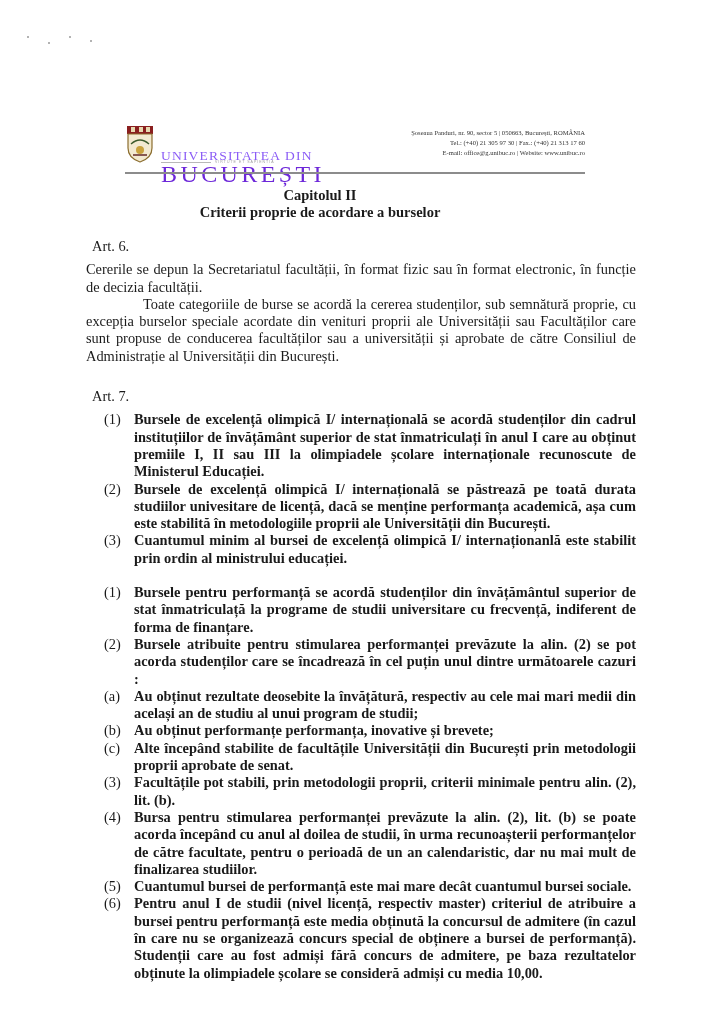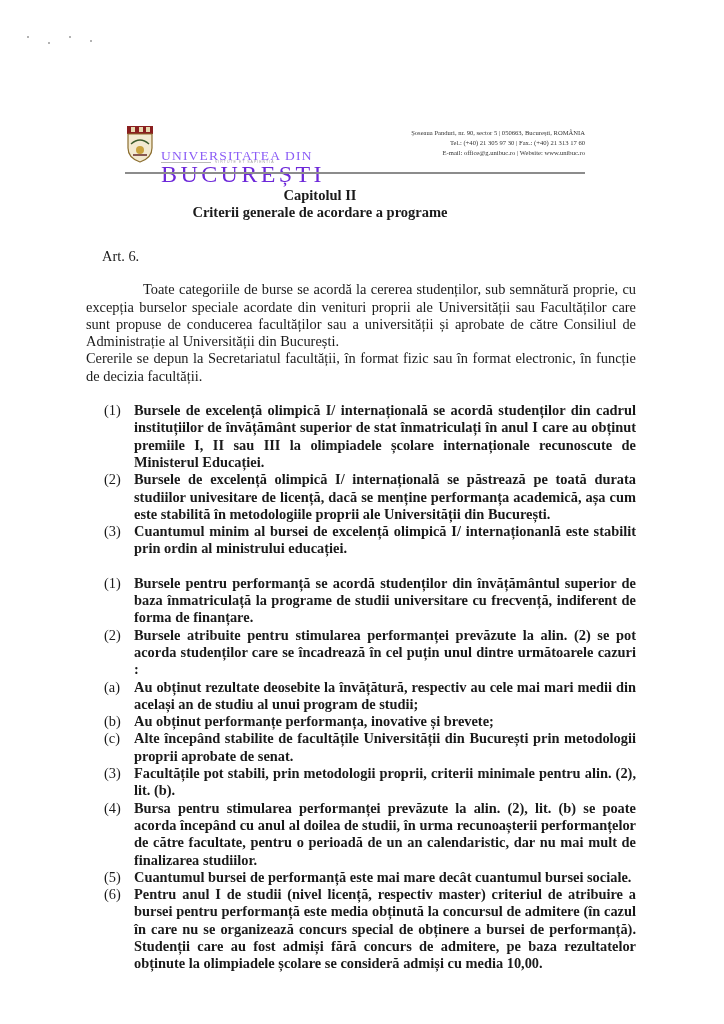--- a/index.html
+++ b/index.html
@@ -74,7 +74,7 @@
 
 <div class="title-block">
   <div>Capitolul II</div>
-  <div>Criterii generale de acordare a programe</div>
+  <div>Criterii proprie de acordare a burselor</div>
 </div>
 
 <div class="content">

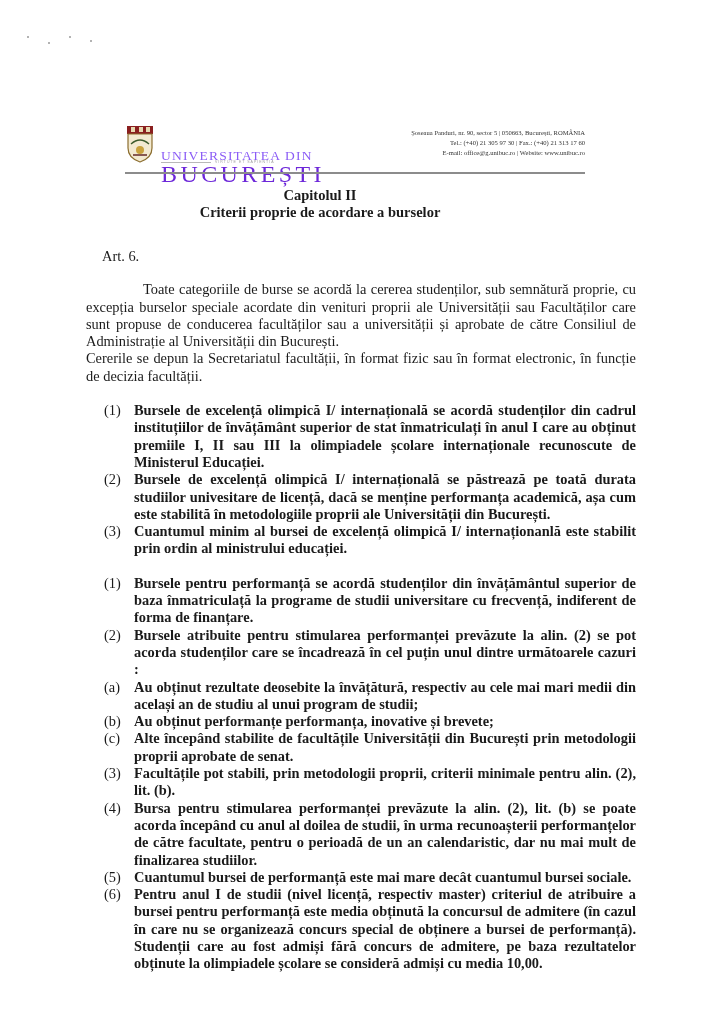--- a/index.html
+++ b/index.html
@@ -26,7 +26,7 @@
   .title-block div { font-weight: bold; font-size: 14.5px; line-height: 17px; }
 
   .content { position: absolute; left: 86px; top: 232px; width: 550px; font-size: 14.4px; line-height: 17.3px; }
-  .art-heading { margin: 16px; }
+  .art-heading { margin: 6px; }
   .para { text-align: justify; margin: 0; }
   .indent { text-indent: 57px; }
   .gap { height: 17px; }

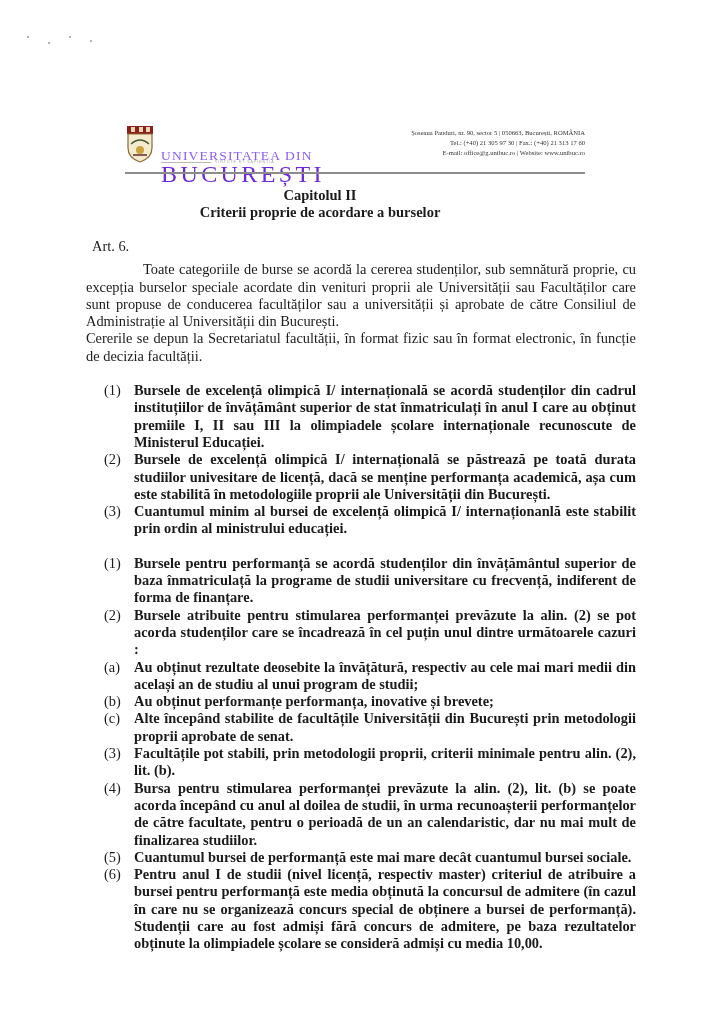--- a/index.html
+++ b/index.html
@@ -80,8 +80,8 @@
 <div class="content">
   <div>
     <div class="art-heading">Art. 6.</div>
+    <p class="para">Cererile se depun la Secretariatul facultății, în format fizic sau în format electronic, în funcție de decizia facultății.</p>
     <p class="para indent">Toate categoriile de burse se acordă la cererea studenților, sub semnătură proprie, cu excepția burselor speciale acordate din venituri proprii ale Universității sau Facultăților care sunt propuse de conducerea facultăților sau a universității și aprobate de către Consiliul de Administrație al Universității din București.</p>
-    <p class="para">Cererile se depun la Secretariatul facultății, în format fizic sau în format electronic, în funcție de decizia facultății.</p>
   </div>
 
   <div class="gap"></div>

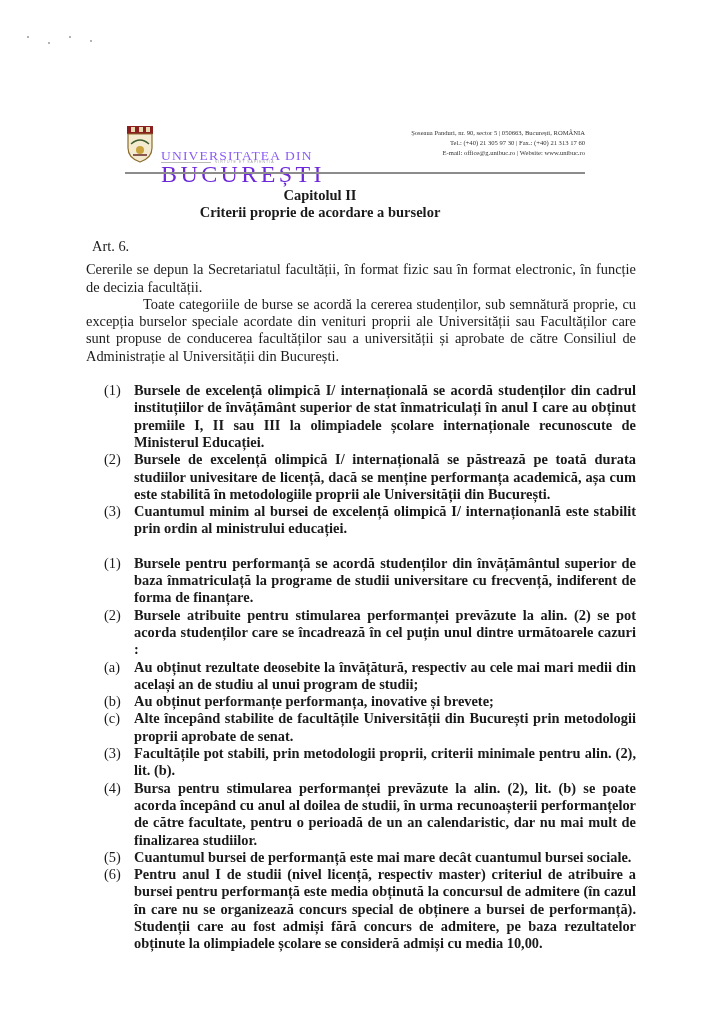--- a/index.html
+++ b/index.html
@@ -87,6 +87,7 @@
   <div class="gap"></div>
 
   <div>
+    <div class="art-heading">Art. 7.</div>
     <div class="item">
       <span class="num">(1)</span>
       <span class="txt">Bursele de excelență olimpică I/ internațională se acordă studenților din cadrul instituțiilor de învățământ superior de stat înmatriculați în anul I care au obținut premiile I, II sau III la olimpiadele școlare internaționale recunoscute de Ministerul Educației.</span>

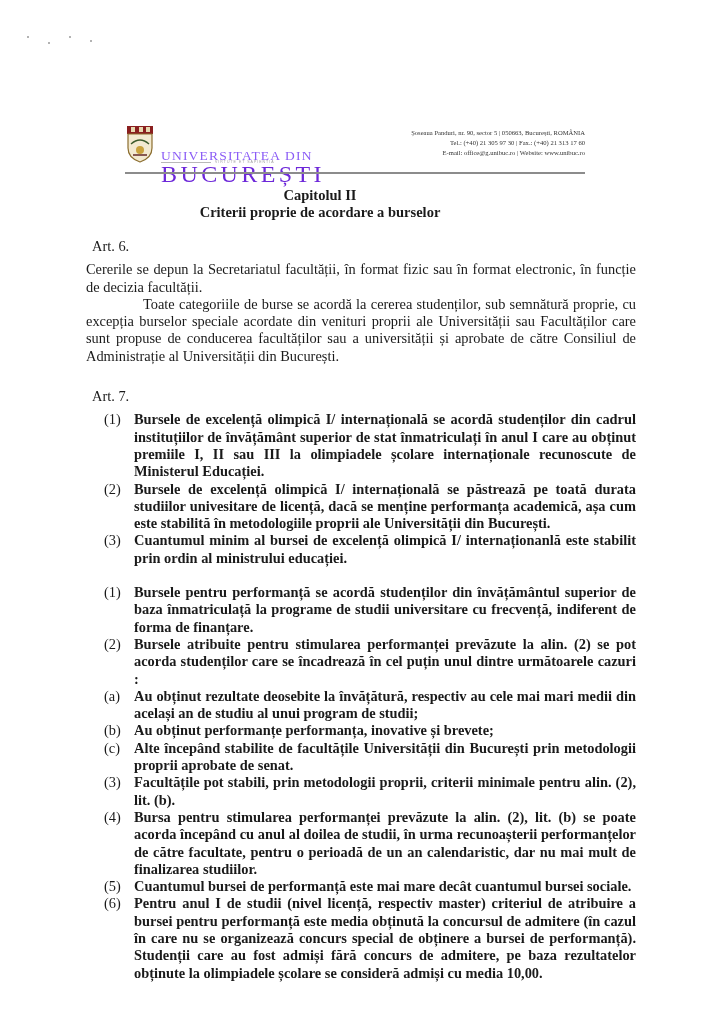--- a/index.html
+++ b/index.html
@@ -107,7 +107,7 @@
   <div>
     <div class="item">
       <span class="num">(1)</span>
-      <span class="txt">Bursele pentru performanță se acordă studenților din învățământul superior de baza înmatriculață la programe de studii universitare cu frecvență, indiferent de forma de finanțare.</span>
+      <span class="txt">Bursele pentru performanță se acordă studenților din învățământul superior de stat înmatriculață la programe de studii universitare cu frecvență, indiferent de forma de finanțare.</span>
     </div>
     <div class="item">
       <span class="num">(2)</span>

